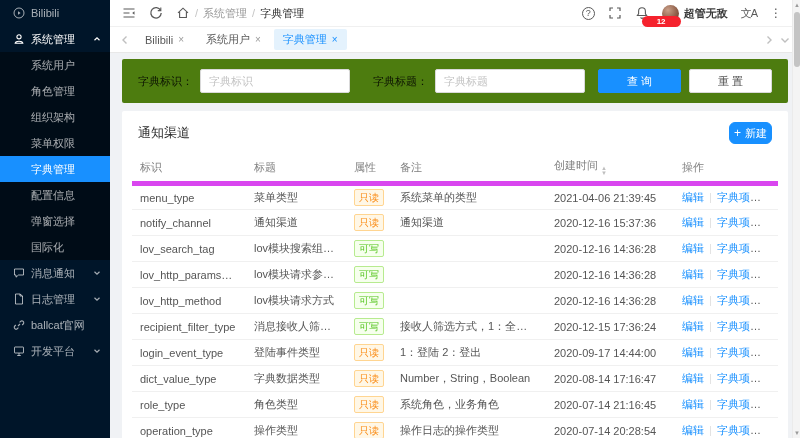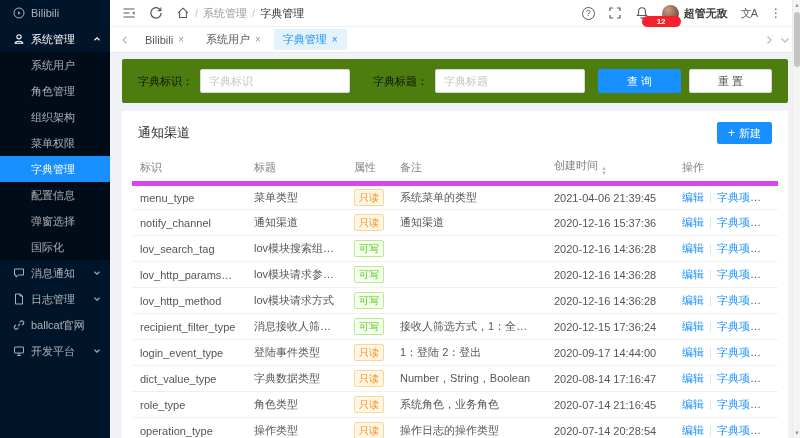--- a/index.html
+++ b/index.html
@@ -83,7 +83,7 @@
     padding:8px 10px 0; flex:1; min-height:0; }
   .card-head { display:flex; align-items:center; padding:3px 6px 9px; }
   .card-title { font-size:13px; color:rgba(0,0,0,.85); }
-  .btn-create { margin-left:auto; height:22px; padding:0 10px; gap:4px; }
+  .btn-create { margin-left:auto; height:22px; padding:0 4px; gap:4px;border-radius:6px; }
   .plus::before { content:"+"; font-size:12px; }
 
   table { width:100%; border-collapse:collapse; font-size:11px; table-layout:fixed; }

